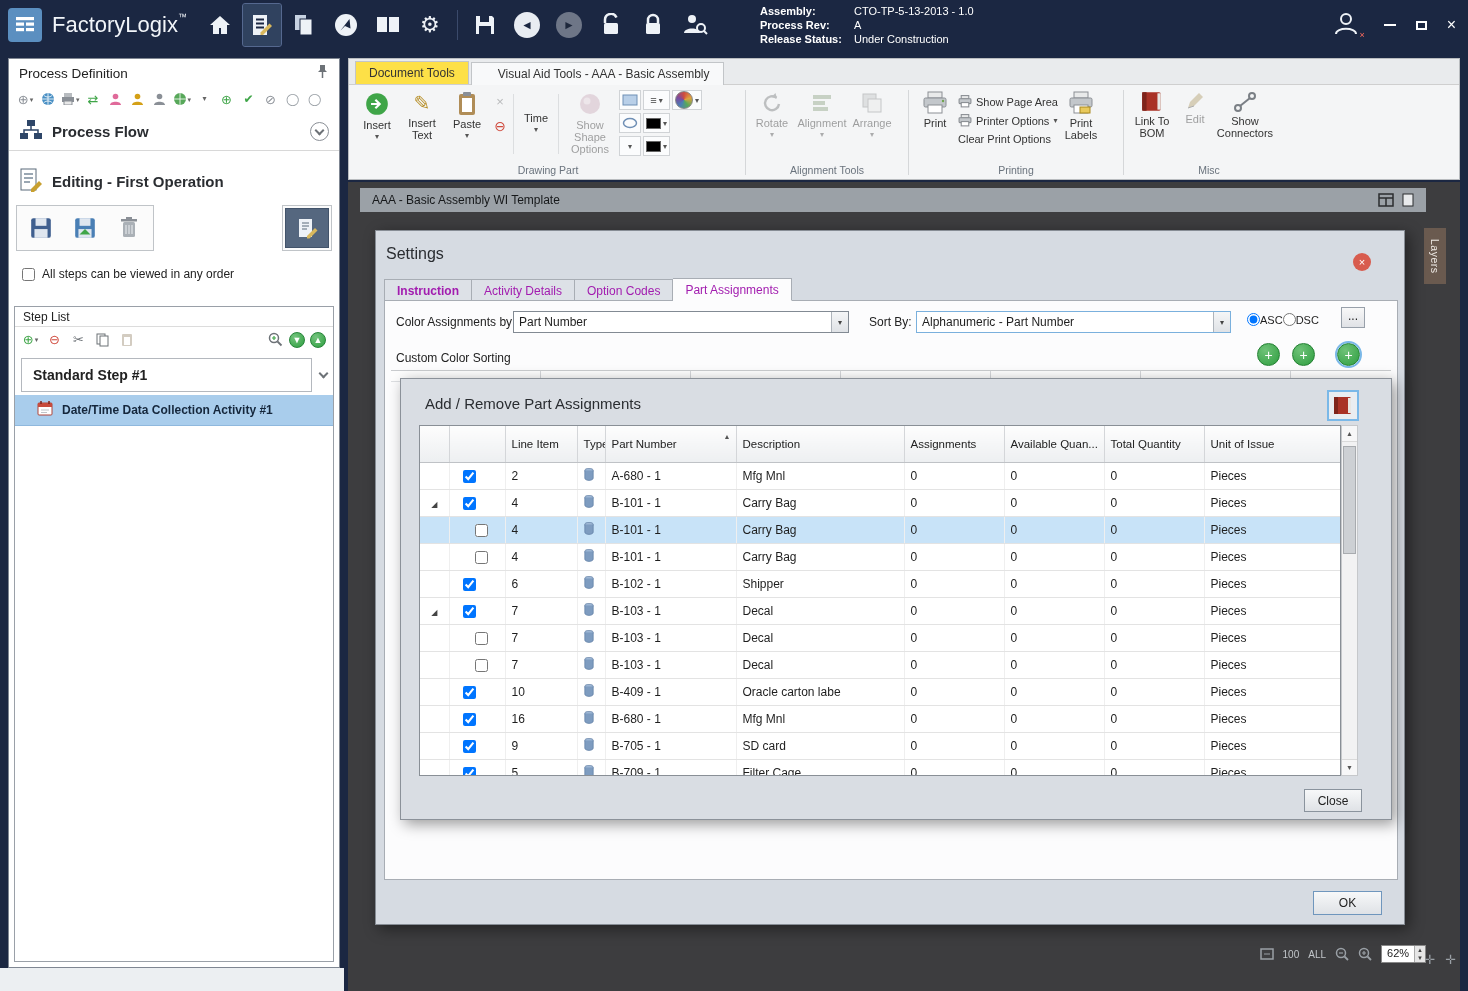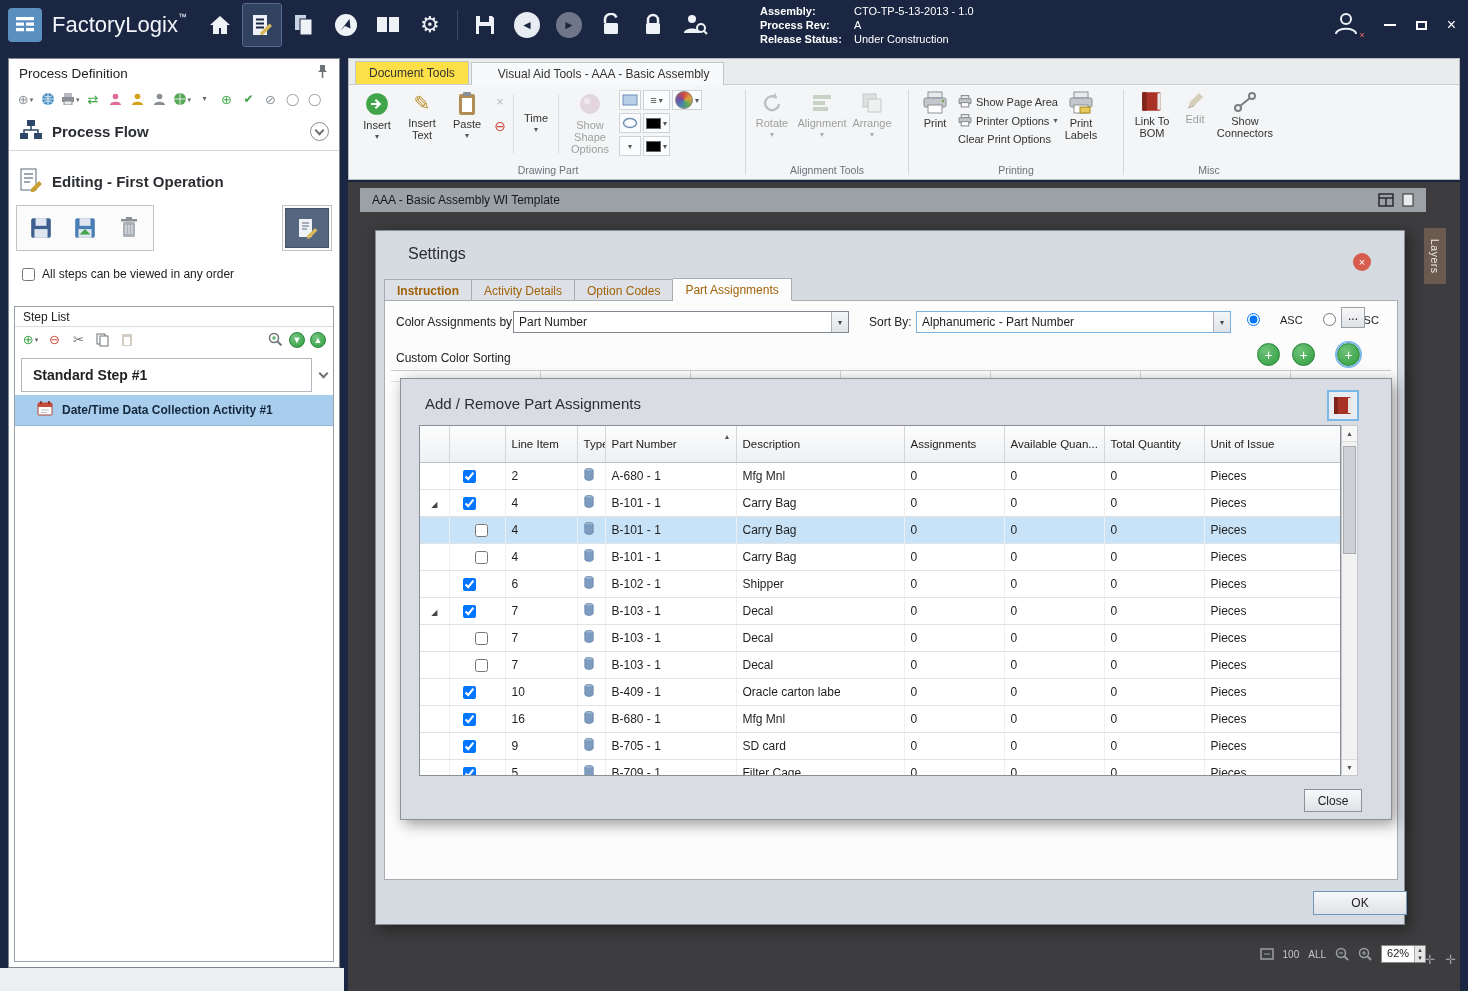--- a/index.html
+++ b/index.html
@@ -97,7 +97,7 @@
 
   
   .dlg-settings{position:absolute;left:375px;top:230px;width:1030px;height:695px;background:#d6dbe2;border:1px solid #878d95;box-shadow:4px 4px 14px rgba(0,0,0,.45);z-index:10;}
-  .dlg-title{position:absolute;left:32px;top:14px;font-size:16px;color:#2a2d31;}
+  .dlg-title{position:absolute;left:10px;top:14px;font-size:16px;color:#2a2d31;}
   .dlg-close{position:absolute;right:33px;top:22px;width:18px;height:18px;border-radius:50%;background:#d85c4e;border:1px solid #a841f2e;color:#fff;display:flex;align-items:center;justify-content:center;font-size:11px;}
   .settings-tabs{position:absolute;left:8px;top:47px;display:flex;align-items:flex-end;}
   .stab{height:22px;padding:4px 12px 0;font-size:12px;background:#dde1e7;border:1px solid #a8adb4;color:#a16207;}

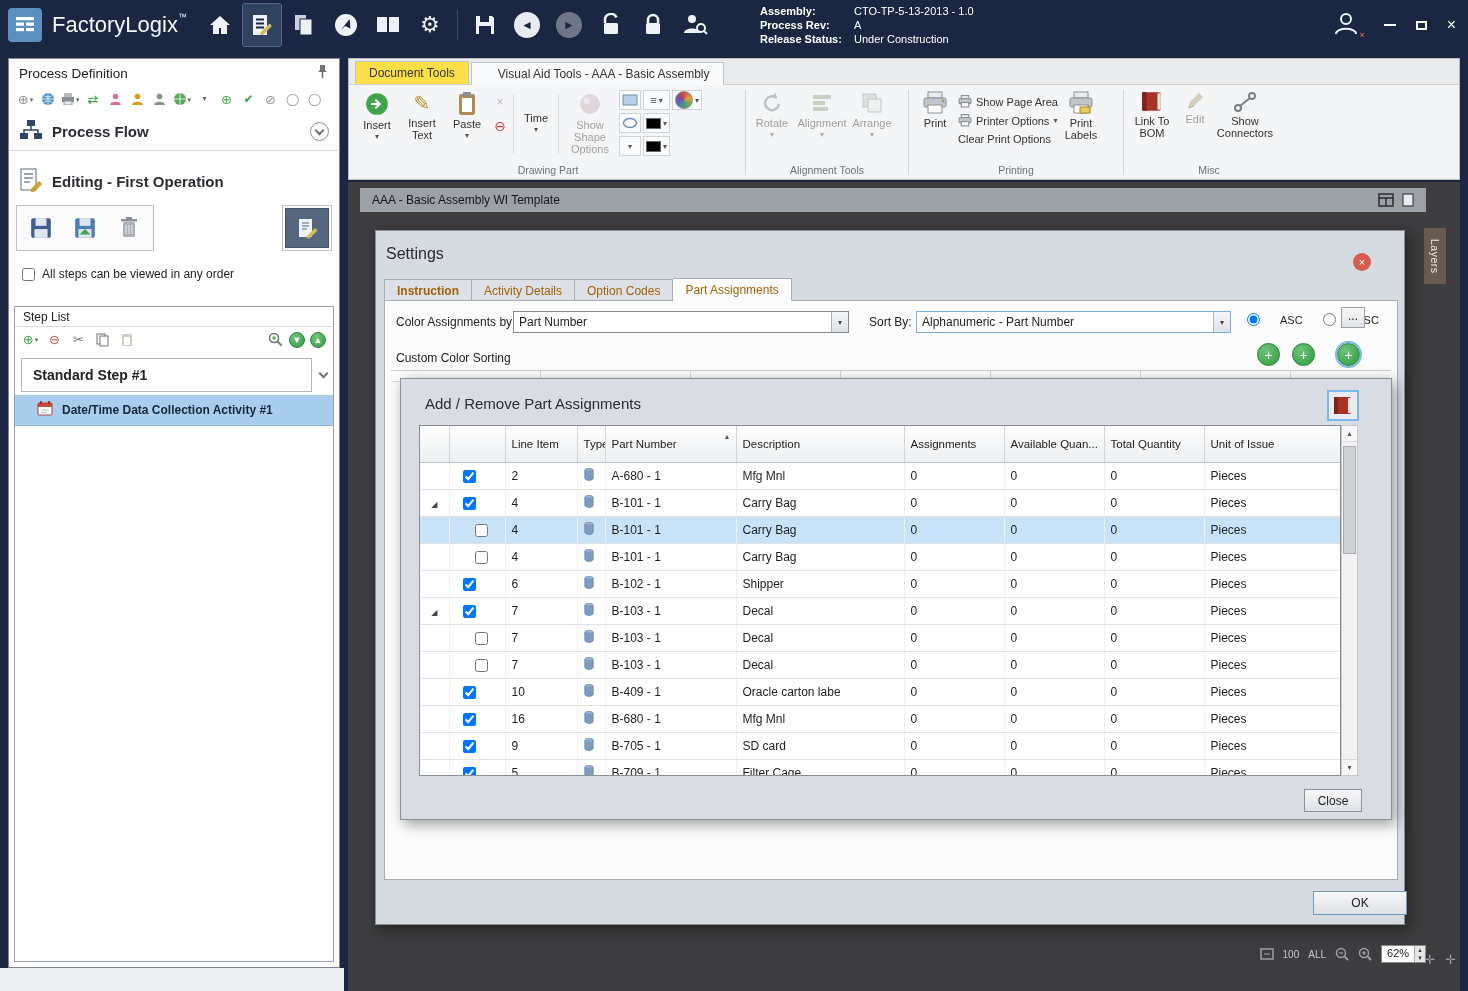--- a/index.html
+++ b/index.html
@@ -100,7 +100,7 @@
   .dlg-title{position:absolute;left:10px;top:14px;font-size:16px;color:#2a2d31;}
   .dlg-close{position:absolute;right:33px;top:22px;width:18px;height:18px;border-radius:50%;background:#d85c4e;border:1px solid #a841f2e;color:#fff;display:flex;align-items:center;justify-content:center;font-size:11px;}
   .settings-tabs{position:absolute;left:8px;top:47px;display:flex;align-items:flex-end;}
-  .stab{height:22px;padding:4px 12px 0;font-size:12px;background:#dde1e7;border:1px solid #a8adb4;color:#a16207;}
+  .stab{height:22px;padding:4px 12px 0;font-size:12px;background:#dde1e7;border:1px solid #a8adb4;color:#a21caf;}
   .stab + .stab{border-left:none;}
   .stab.active{background:#fcfcfd;height:23px;border-bottom:1px solid #fcfcfd;position:relative;z-index:2;}
   .stab.bold{font-weight:700;}

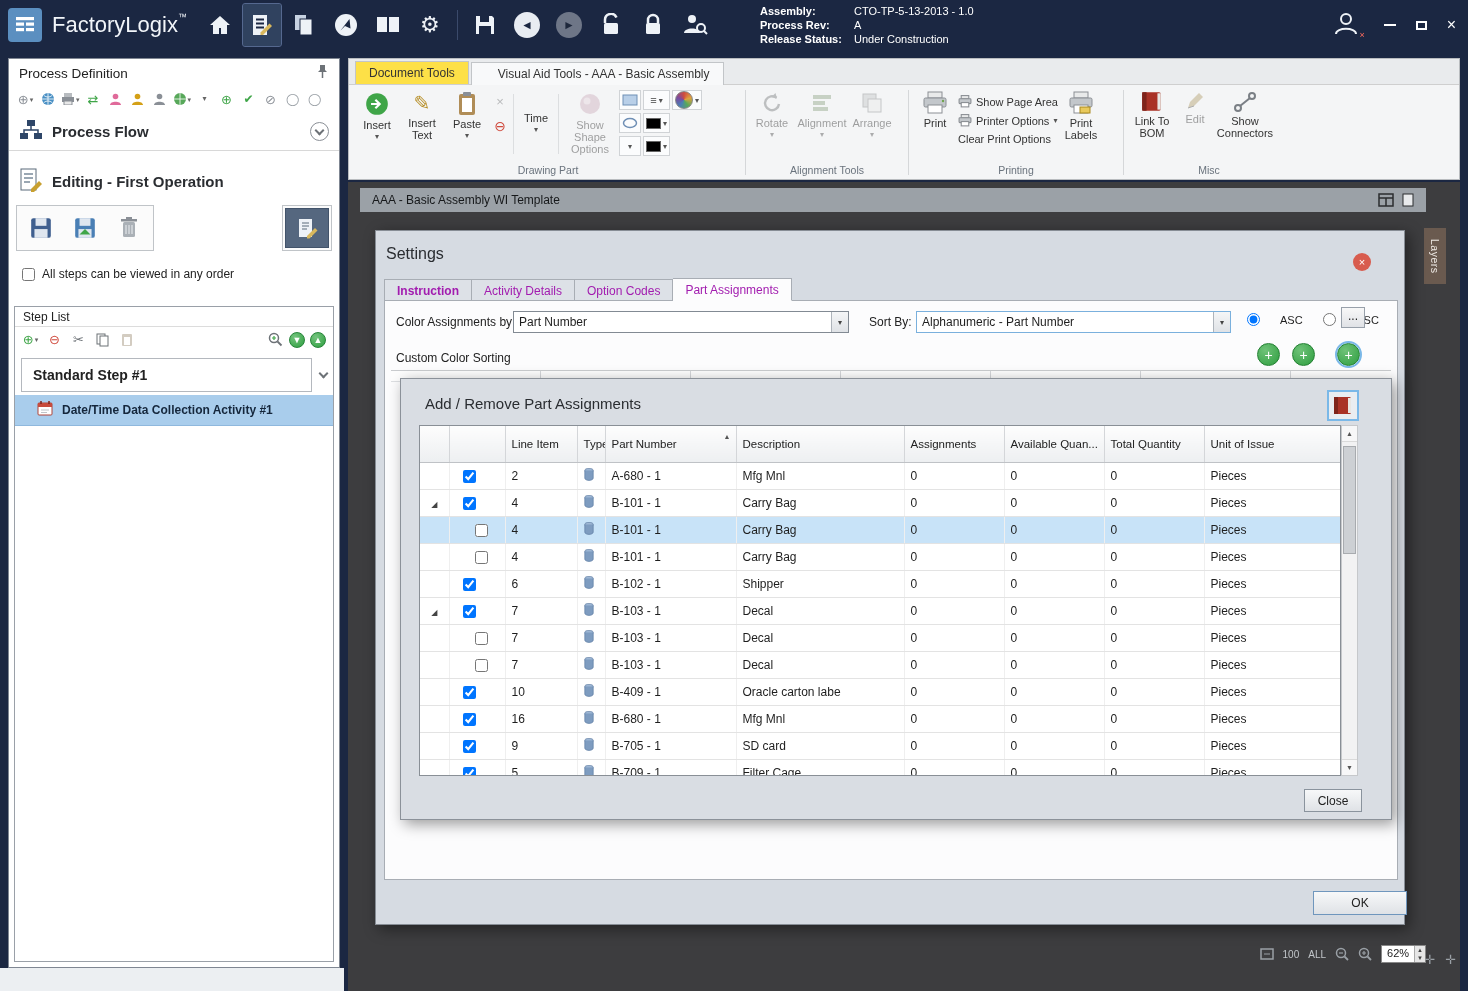--- a/index.html
+++ b/index.html
@@ -109,7 +109,7 @@
   .combo{position:absolute;height:22px;background:#fff;border:1px solid #828a93;display:flex;align-items:center;font-size:12px;}
   .combo .cval{flex:1;padding:0 5px;white-space:nowrap;overflow:hidden;}
   .combo .cbtn{width:17px;align-self:stretch;border-left:1px solid #aeb4bb;background:linear-gradient(#f5f6f7,#dfe2e6);display:flex;align-items:center;justify-content:center;font-size:8px;color:#444;}
-  .radio-row{position:absolute;left:862px;top:8px;display:flex;align-items:center;gap:20px;font-size:11px;justify-content:space-between;}
+  .radio-row{position:absolute;left:862px;top:8px;display:flex;align-items:center;gap:0;font-size:11px;justify-content:space-between;}
   .more-btn{position:absolute;left:956px;top:6px;width:24px;height:21px;background:linear-gradient(#f8f8f8,#e0e2e6);border:1px solid #98a0aa;font-size:12px;text-align:center;line-height:17px;}
   .custom-lbl{position:absolute;left:11px;top:50px;font-size:12px;color:#222;}
   .green-btns{position:absolute;left:872px;top:42px;display:flex;gap:12px;align-items:center;}

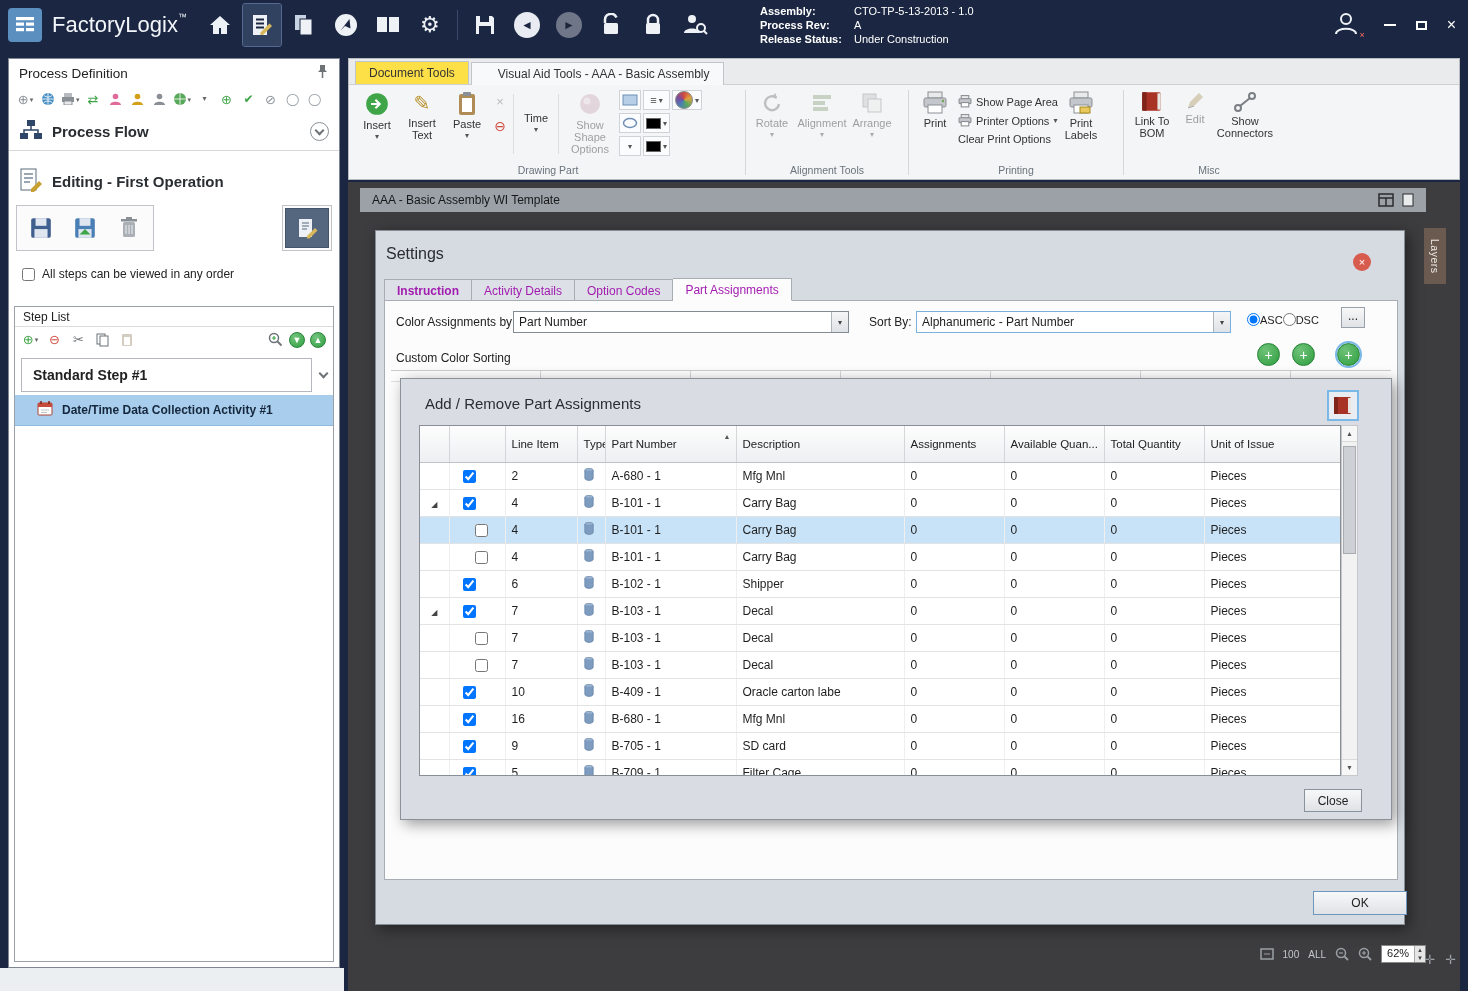--- a/index.html
+++ b/index.html
@@ -117,7 +117,7 @@
   .gbtn.focus{outline:2px solid #7ab8e8;margin-left:10px;}
   .grid-sliver{position:absolute;left:6px;top:69px;right:6px;height:12px;border-top:1px solid #c9cbce;border-bottom:1px solid #dddfe2;background:repeating-linear-gradient(to right,#fdfdfd 0 149px,#d4d6d9 149px 150px);}
   .btn{background:linear-gradient(#f7f8f9,#dfe2e6);border:1px solid #8a939d;font-size:12px;color:#222;display:flex;align-items:center;justify-content:center;}
-  .ok-btn{position:absolute;left:937px;top:660px;width:94px;height:24px;border:1px solid #6f96bd;}
+  .ok-btn{position:absolute;left:937px;top:660px;width:69px;height:24px;border:1px solid #6f96bd;}
 
   .dlg-parts{position:absolute;left:400px;top:378px;width:992px;height:442px;background:#d9dde3;border:1px solid #8b9199;box-shadow:4px 4px 14px rgba(0,0,0,.4);z-index:20;}
   .parts-title{position:absolute;left:24px;top:16px;font-size:15px;color:#2a2d31;}

